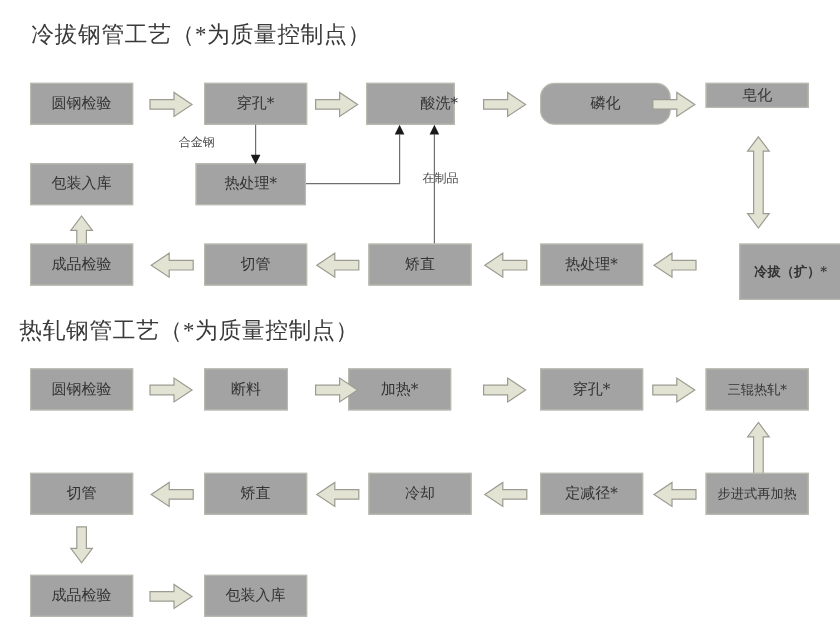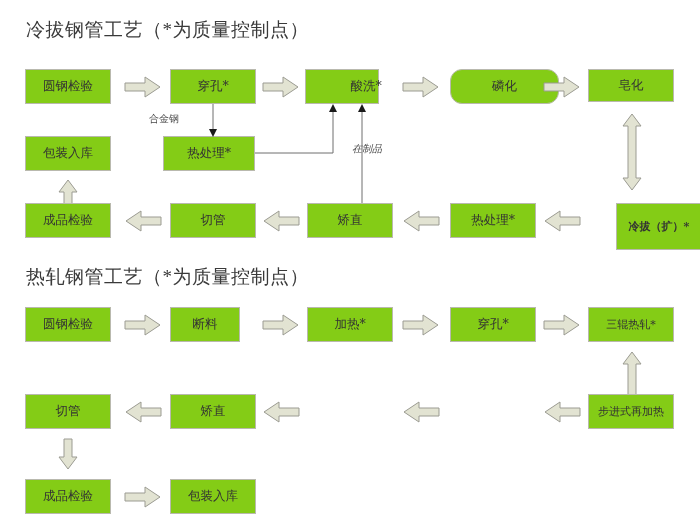--- a/index.html
+++ b/index.html
@@ -34,7 +34,7 @@
     position: absolute;
     box-sizing: border-box;
     border: 1px solid #b9b9ae;
-    background: #84cc16;
+    background: #a3a3a3;
     display: flex;
     align-items: center;
     justify-content: center;

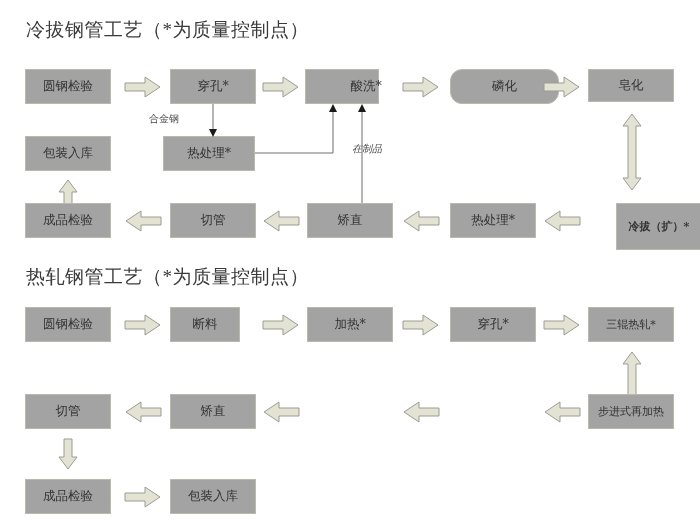--- a/index.html
+++ b/index.html
@@ -67,7 +67,7 @@
   <div class="node" style="left:170px; top:69px; width:86px; height:35px;">穿孔*</div>
   <div class="node" style="left:305px; top:69px; width:74px; height:35px;padding-left:48px;">酸洗*</div>
   <div class="node" style="left:450px; top:69px; width:109px; height:35px;border-radius:12px;">磷化</div>
-  <div class="node" style="left:588px; top:69px; width:86px; height:33px;">皂化</div>
+  <div class="node" style="left:588px; top:69px; width:86px; height:21px;">皂化</div>
 
   <svg class="arrowshape" style="left:124px; top:75px;" width="38" height="24" viewBox="0 0 38 24">
     <path d="M1 8 L21 8 L21 2 L36 12 L21 22 L21 16 L1 16 Z" fill="#e2e3d2" stroke="#9b9b92" stroke-width="1"></path>

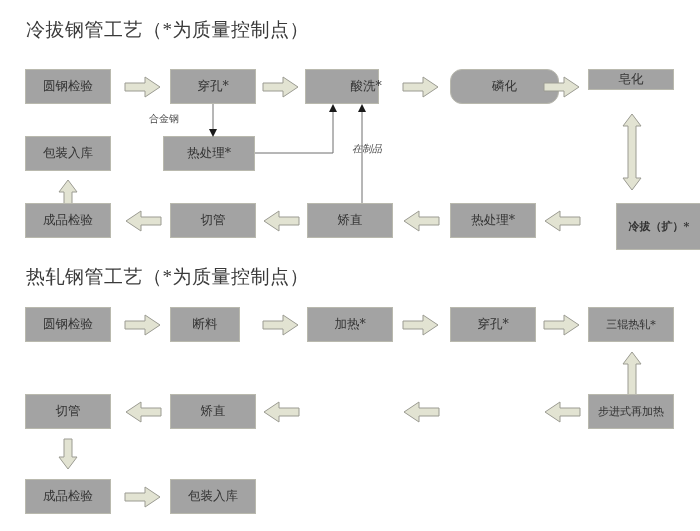--- a/index.html
+++ b/index.html
@@ -100,7 +100,7 @@
     <path d="M362 203 L362 112" fill="none" stroke="#6f6f6f" stroke-width="1"></path>
     <path d="M358 112 L366 112 L362 104 Z" fill="#1a1a1a"></path>
   </svg>
-  <div class="edge-label" style="left:352px; top:142px;font-style:italic;">在制品</div>
+  <div class="edge-label" style="left:352px; top:142px;">在制品</div>
 
   <svg class="arrowshape" style="left:620px; top:112px;" width="24" height="80" viewBox="0 0 24 80">
     <path d="M12 2 L21 14 L16 14 L16 66 L21 66 L12 78 L3 66 L8 66 L8 14 L3 14 Z" fill="#e2e3d2" stroke="#9b9b92" stroke-width="1"></path>

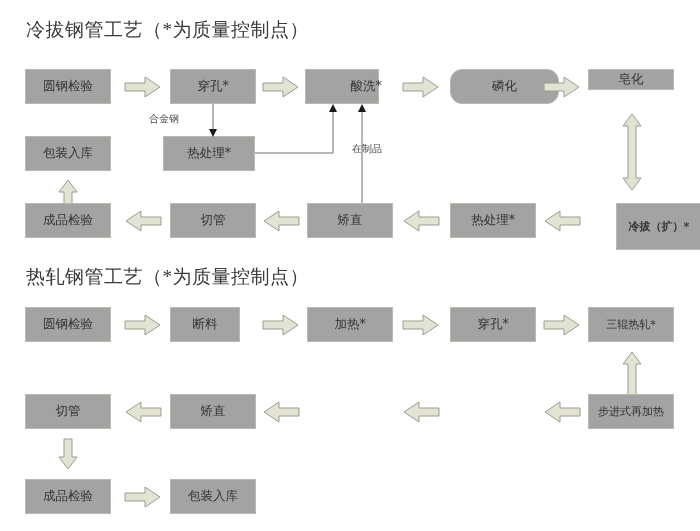--- a/index.html
+++ b/index.html
@@ -129,7 +129,7 @@
     <path d="M37 8 L17 8 L17 2 L2 12 L17 22 L17 16 L37 16 Z" fill="#e2e3d2" stroke="#9b9b92" stroke-width="1"></path>
   </svg>
 
-  <div class="title" style="left:26px; top:265px;">热轧钢管工艺（*为质量控制点）</div>
+  <div class="title" style="left:16px; top:265px;">热轧钢管工艺（*为质量控制点）</div>
 
   <div class="node" style="left:25px;  top:307px; width:86px; height:35px;">圆钢检验</div>
   <div class="node" style="left:170px; top:307px; width:70px; height:35px;">断料</div>

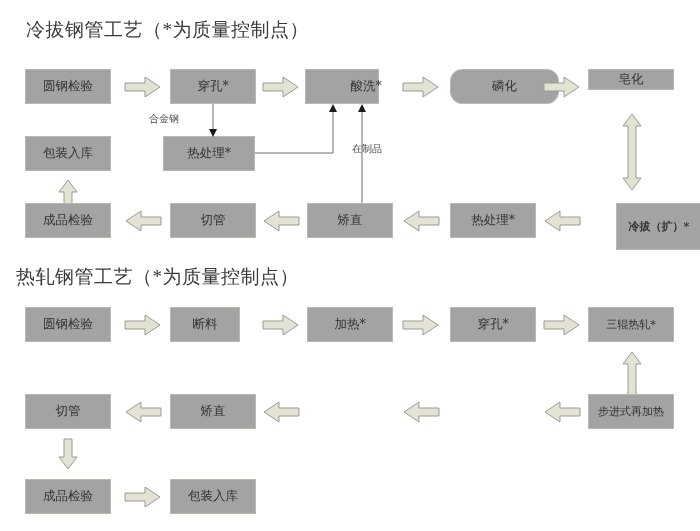--- a/index.html
+++ b/index.html
@@ -133,7 +133,7 @@
 
   <div class="node" style="left:25px;  top:307px; width:86px; height:35px;">圆钢检验</div>
   <div class="node" style="left:170px; top:307px; width:70px; height:35px;">断料</div>
-  <div class="node" style="left:307px; top:307px; width:86px; height:35px;">加热*</div>
+  <div class="node" style="left:290px; top:307px; width:86px; height:35px;">加热*</div>
   <div class="node" style="left:450px; top:307px; width:86px; height:35px;">穿孔*</div>
   <div class="node node-sm" style="left:588px; top:307px; width:86px; height:35px;">三辊热轧*</div>
 

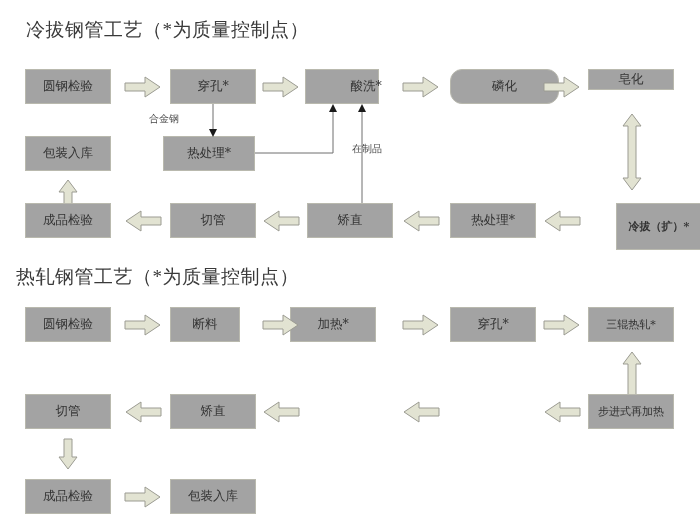--- a/index.html
+++ b/index.html
@@ -156,6 +156,7 @@
 
   <div class="node" style="left:25px;  top:394px; width:86px; height:35px;">切管</div>
   <div class="node" style="left:170px; top:394px; width:86px; height:35px;">矫直</div>
+  <div class="node" style="left:307px; top:394px; width:86px; height:35px;">冷却</div>
   <div class="node node-sm" style="left:588px; top:394px; width:86px; height:35px;">步进式再加热</div>
 
   <svg class="arrowshape" style="left:124px; top:400px;" width="38" height="24" viewBox="0 0 38 24">

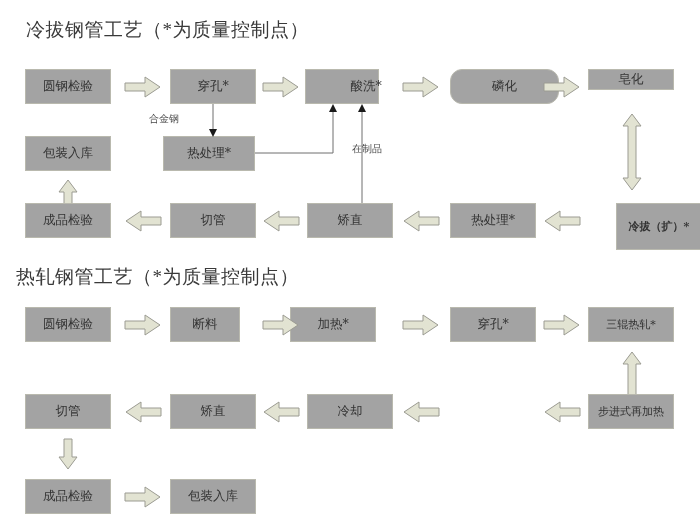--- a/index.html
+++ b/index.html
@@ -157,6 +157,7 @@
   <div class="node" style="left:25px;  top:394px; width:86px; height:35px;">切管</div>
   <div class="node" style="left:170px; top:394px; width:86px; height:35px;">矫直</div>
   <div class="node" style="left:307px; top:394px; width:86px; height:35px;">冷却</div>
+  <div class="node" style="left:450px; top:394px; width:86px; height:35px;">定减径*</div>
   <div class="node node-sm" style="left:588px; top:394px; width:86px; height:35px;">步进式再加热</div>
 
   <svg class="arrowshape" style="left:124px; top:400px;" width="38" height="24" viewBox="0 0 38 24">

